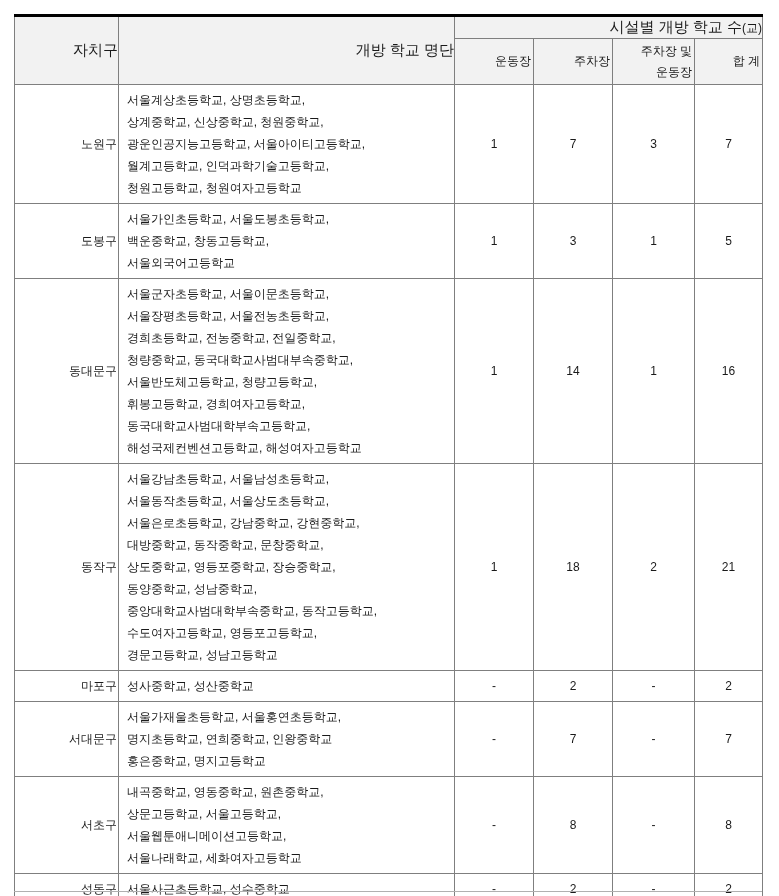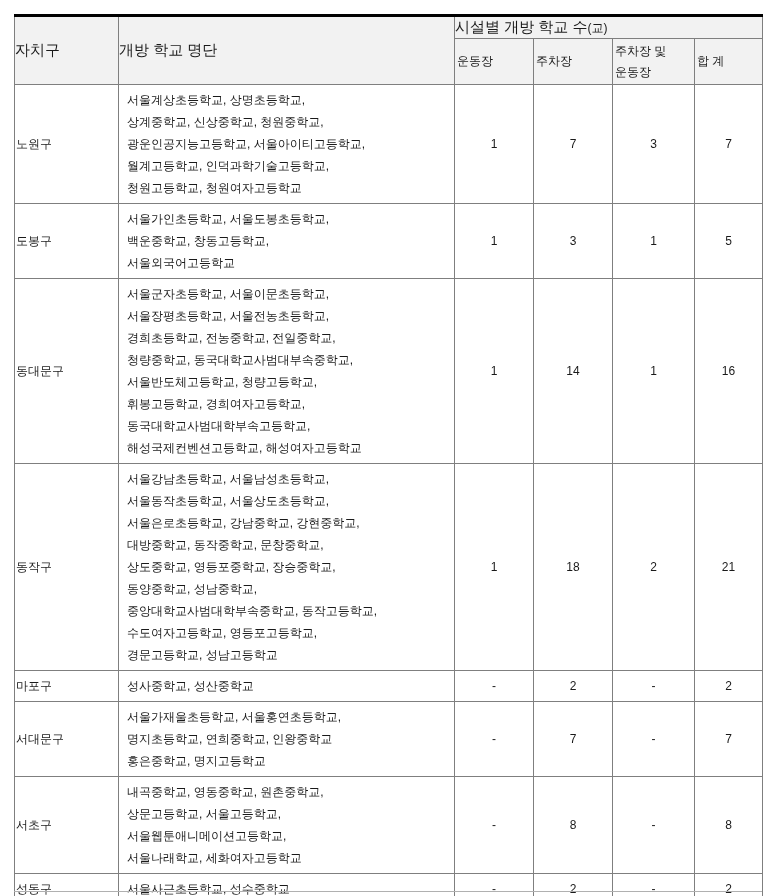--- a/index.html
+++ b/index.html
@@ -27,7 +27,7 @@
     font-size:12px;
     vertical-align:middle;
   }
-  thead th{background:var(--header-bg);text-align:left;margin-top:46px;}
+  thead th{background:var(--header-bg);text-align:right;margin-top:46px;}
   tr.r-group th{height:17px;padding:1px 0;font-size:15px;}
   tr.r-sub th{height:43px;padding:1px 2px;}
   .sub-multiline{white-space:pre-line;line-height:21px;}

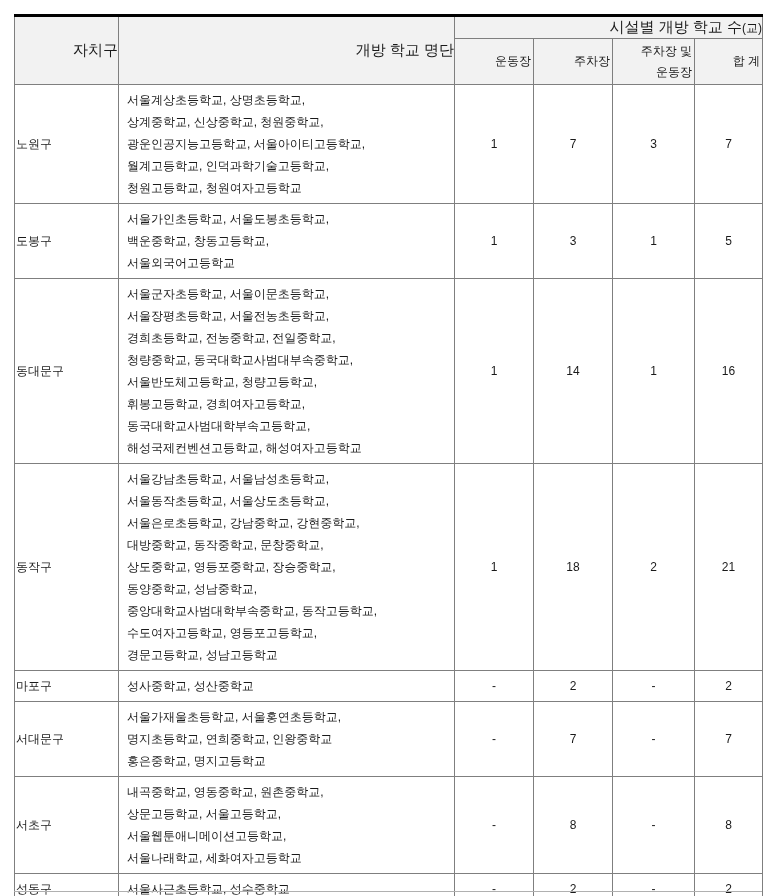--- a/index.html
+++ b/index.html
@@ -32,7 +32,7 @@
   tr.r-sub th{height:43px;padding:1px 2px;}
   .sub-multiline{white-space:pre-line;line-height:21px;}
   .paren-small{font-size:12px;}
-  td.district{text-align:left;background:#ffffff;}
+  td.district{text-align:right;background:#ffffff;}
   td.schools{
     padding:4px 6px 4px 8px;
     line-height:22px;

